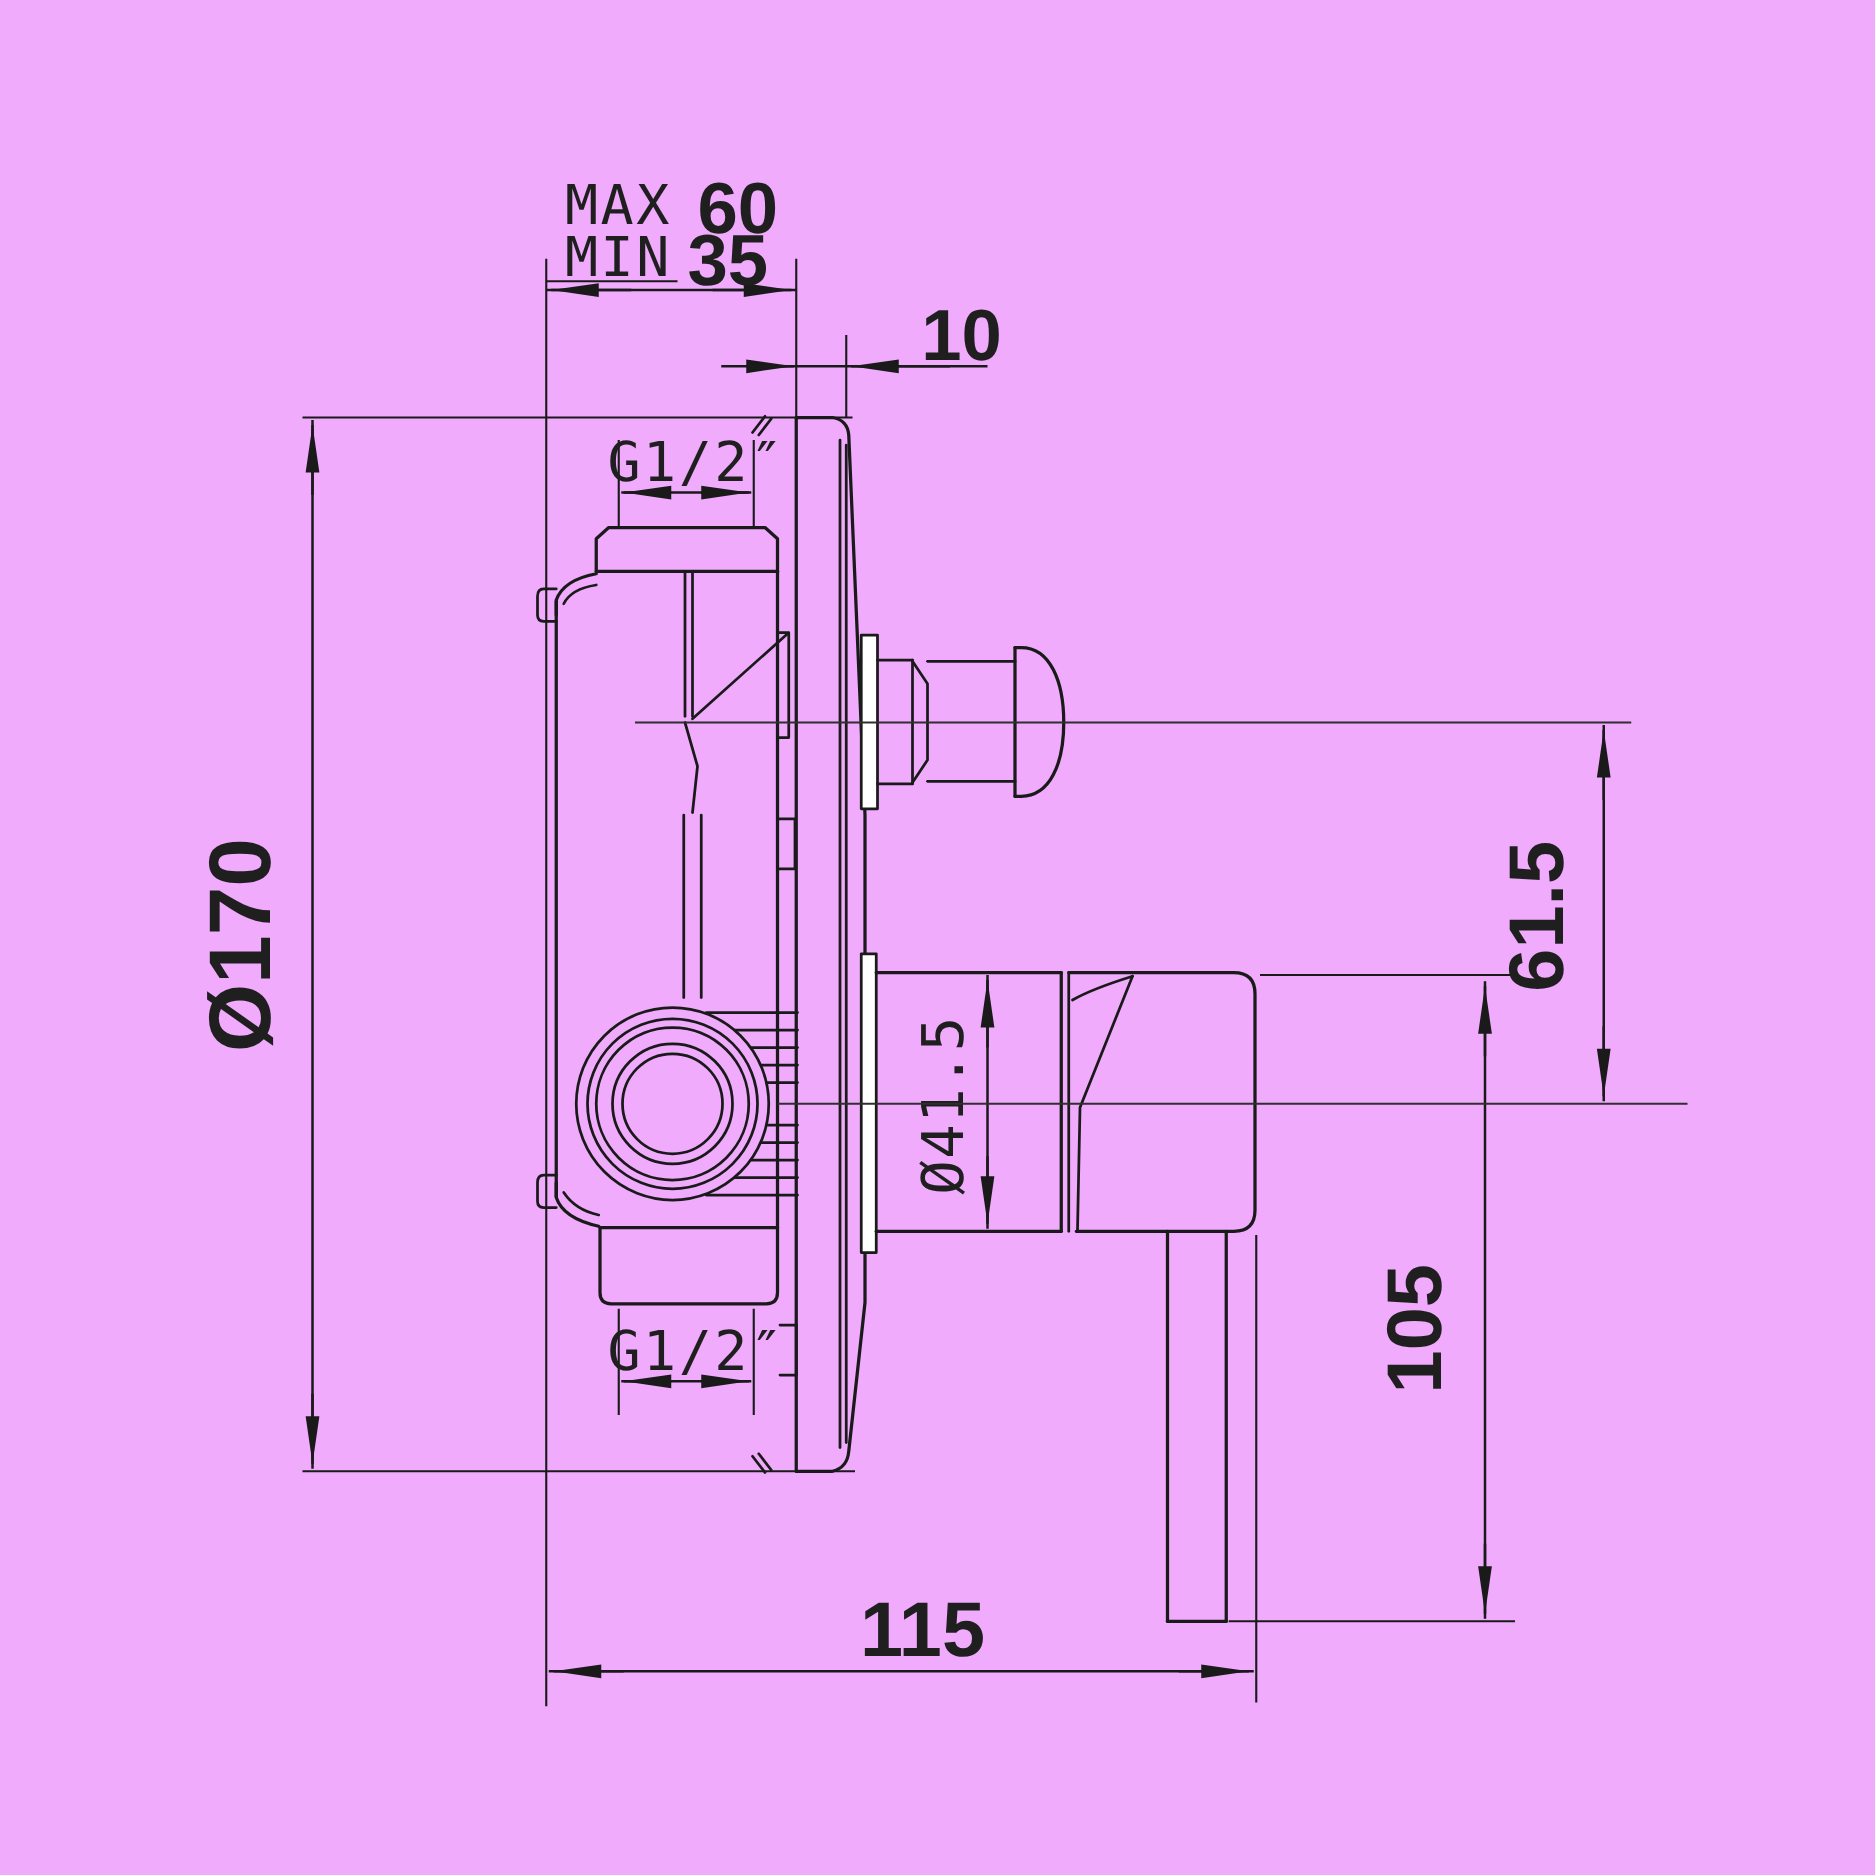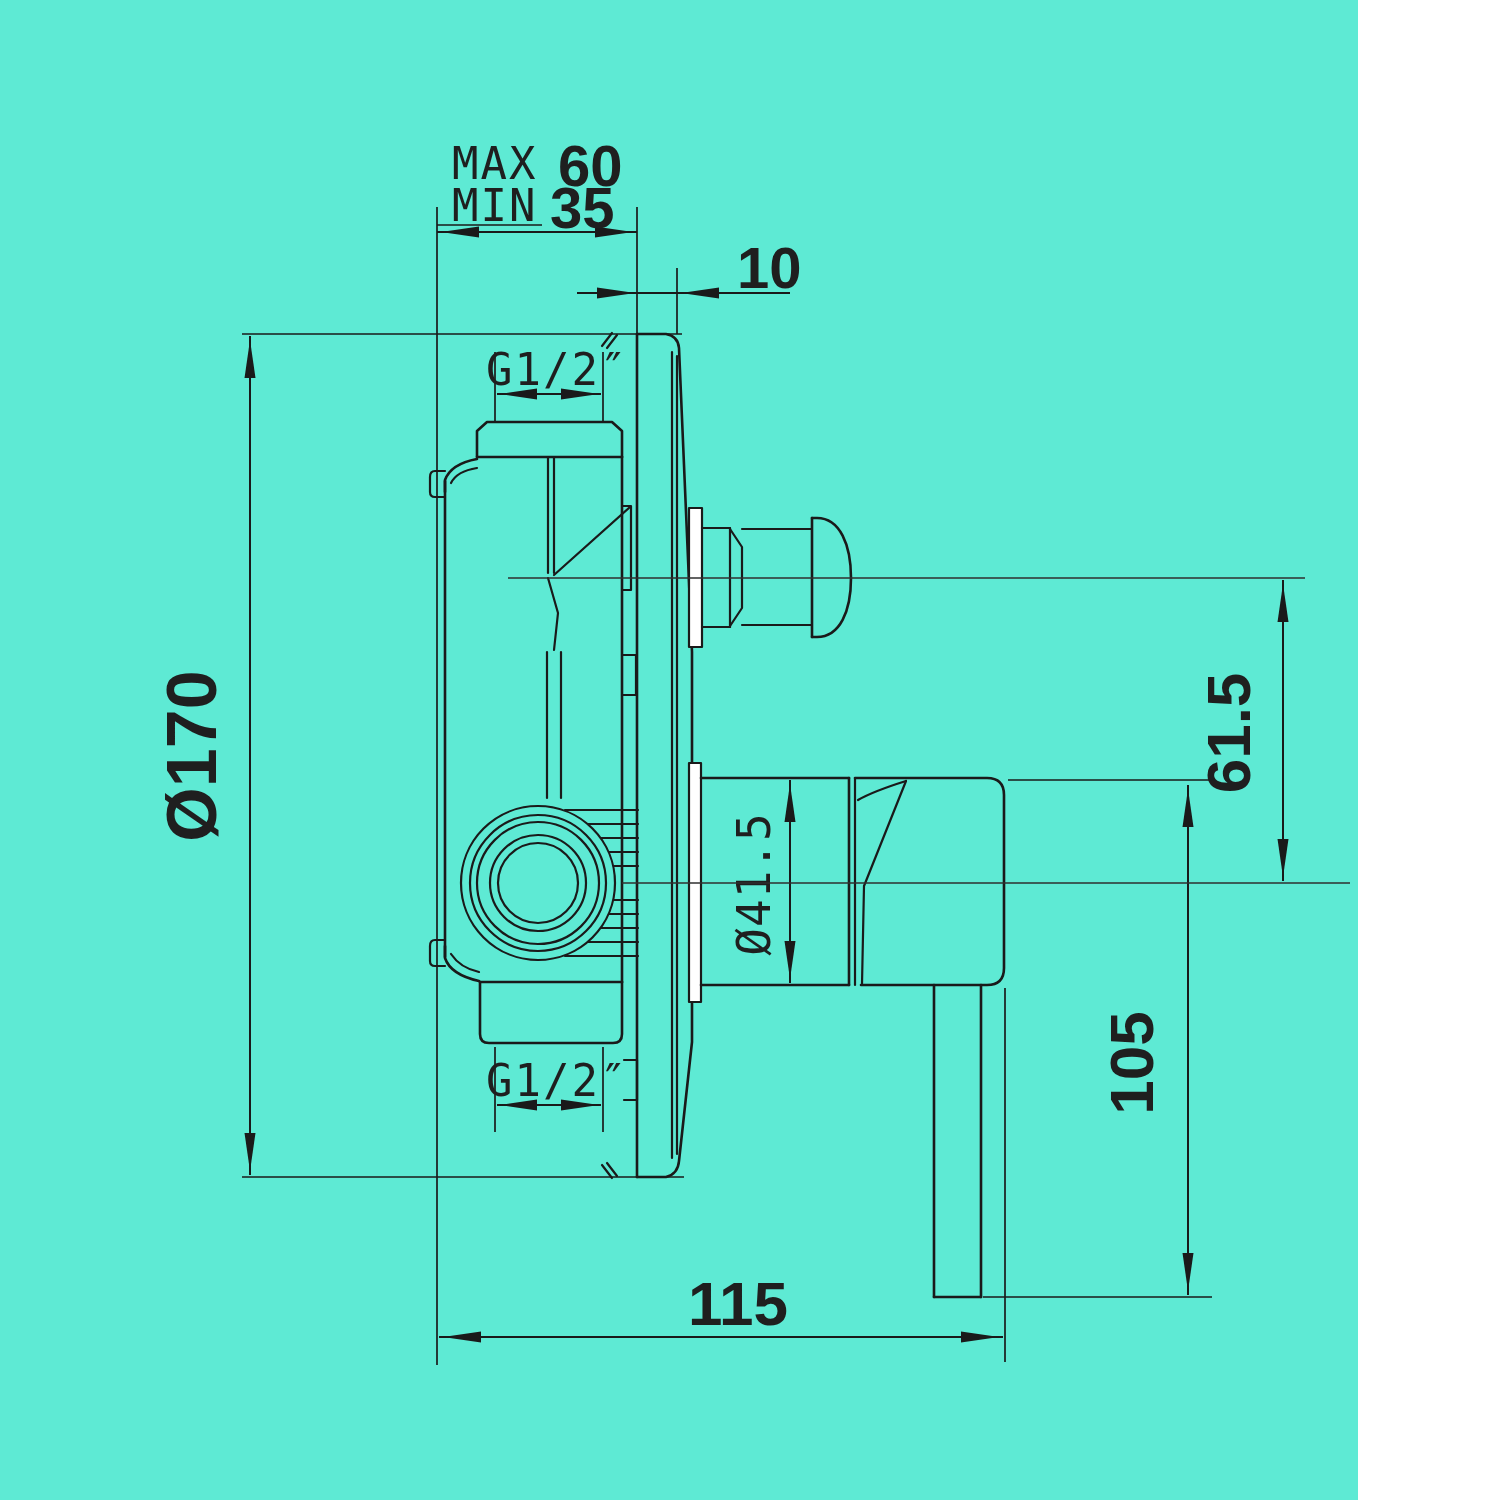--- a/index.html
+++ b/index.html
@@ -3,7 +3,7 @@
 <meta charset="utf-8">
 <style>
   html,body{margin:0;padding:0;background:#ffffff;}
-  .stage{position:relative;width:1358px;height:1500px;background:#5eead4;overflow:hidden;}
+  .stage{position:relative;width:1500px;height:1500px;background:#f0abfc;overflow:hidden;}
   svg{display:block;}
   
   .body-ln{stroke:#1a1a1a;stroke-width:2.6;fill:none;stroke-linecap:round;stroke-linejoin:round;}

